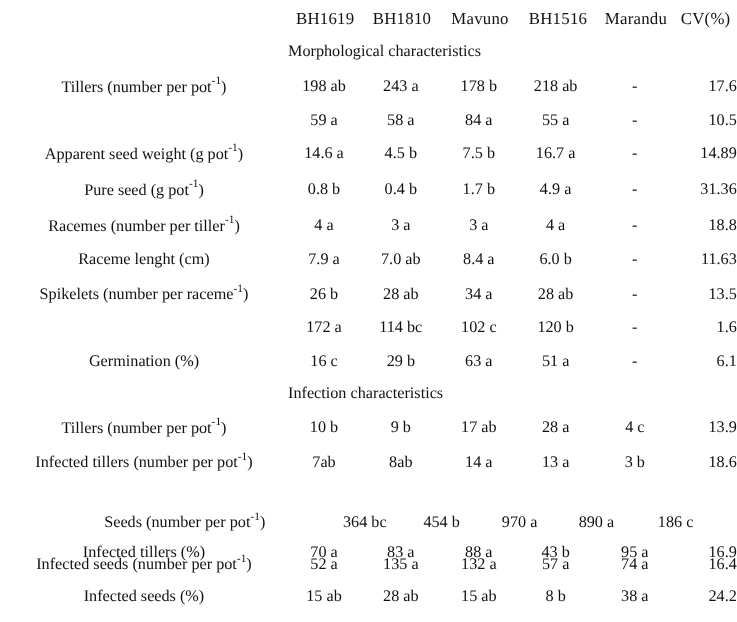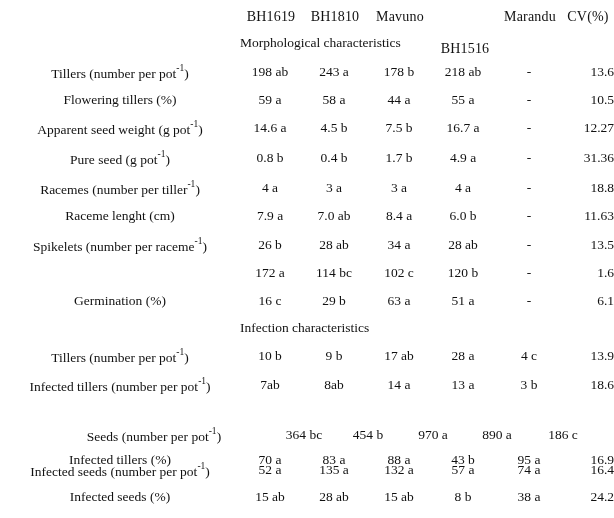--- a/index.html
+++ b/index.html
@@ -41,7 +41,7 @@
   <span style="left:2px;width:58px;">BH1619</span>
   <span style="left:66px;width:58px;">BH1810</span>
   <span style="left:130px;width:60px;">Mavuno</span>
-  <span style="left:196px;width:58px;margin-top:32px;">BH1516</span>
+  <span style="left:196px;width:58px;">BH1516</span>
   <span style="left:258px;width:64px;">Marandu</span>
   <span style="left:326px;width:44px;">CV(%)</span>
 </div>

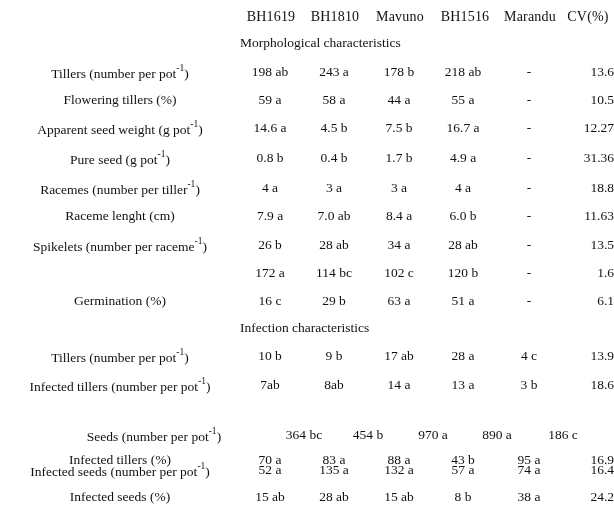--- a/index.html
+++ b/index.html
@@ -56,7 +56,7 @@
       <span class="cell c2">178 b</span>
       <span class="cell c3">218 ab</span>
       <span class="cell c4">-</span>
-      <span class="cell c5">13.6</span>
+      <span class="cell c5">17.6</span>
     </div>
     <div class="row" style="top: 90px;">
       <span class="label"><span>Flowering tillers (%)</span></span>

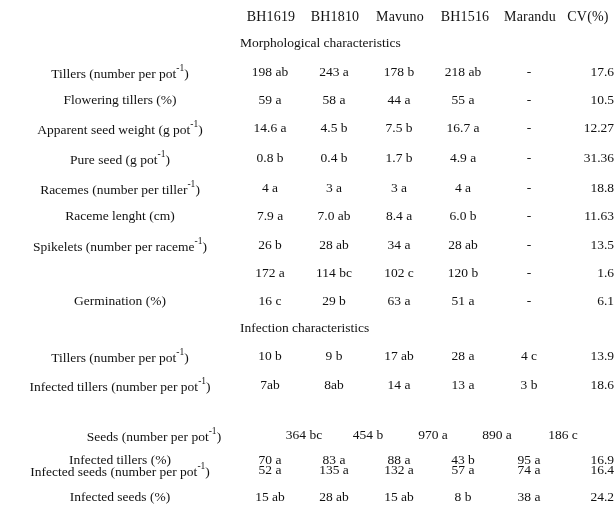--- a/index.html
+++ b/index.html
@@ -59,7 +59,6 @@
       <span class="cell c5">17.6</span>
     </div>
     <div class="row" style="top: 90px;">
-      <span class="label"><span>Flowering tillers (%)</span></span>
       <span class="cell c0">59 a</span>
       <span class="cell c1">58 a</span>
       <span class="cell c2">44 a</span>

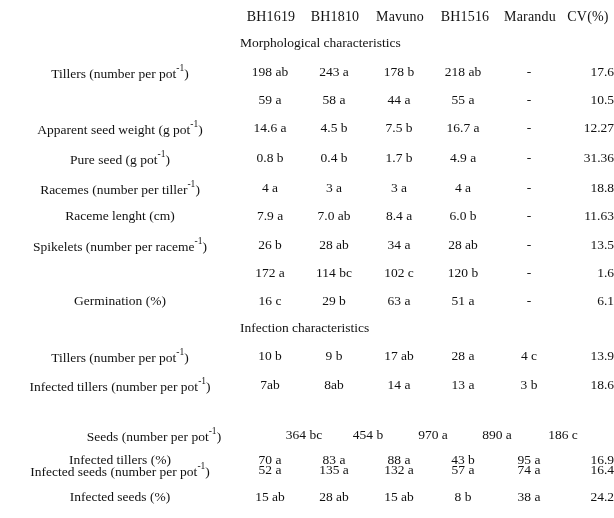--- a/index.html
+++ b/index.html
@@ -61,7 +61,7 @@
     <div class="row" style="top: 90px;">
       <span class="cell c0">59 a</span>
       <span class="cell c1">58 a</span>
-      <span class="cell c2">44 a</span>
+      <span class="cell c2">84 a</span>
       <span class="cell c3">55 a</span>
       <span class="cell c4">-</span>
       <span class="cell c5">10.5</span>

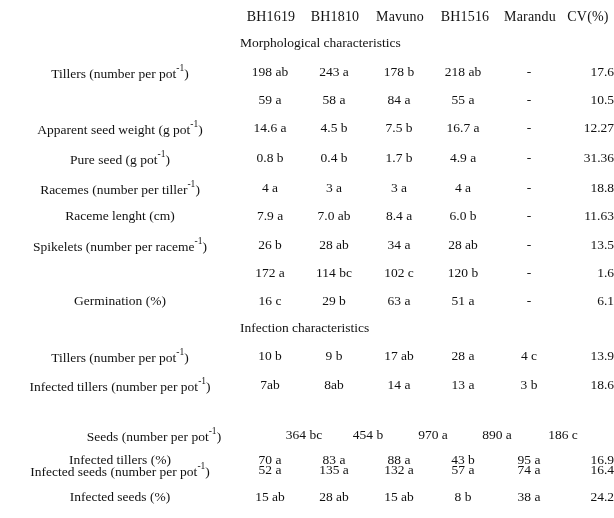--- a/index.html
+++ b/index.html
@@ -73,7 +73,7 @@
       <span class="cell c2">7.5 b</span>
       <span class="cell c3">16.7 a</span>
       <span class="cell c4">-</span>
-      <span class="cell c5">12.27</span>
+      <span class="cell c5">14.89</span>
     </div>
     <div class="row" style="top: 148px;">
       <span class="label"><span>Pure seed (g pot</span><sup>-1</sup><span>)</span></span>

